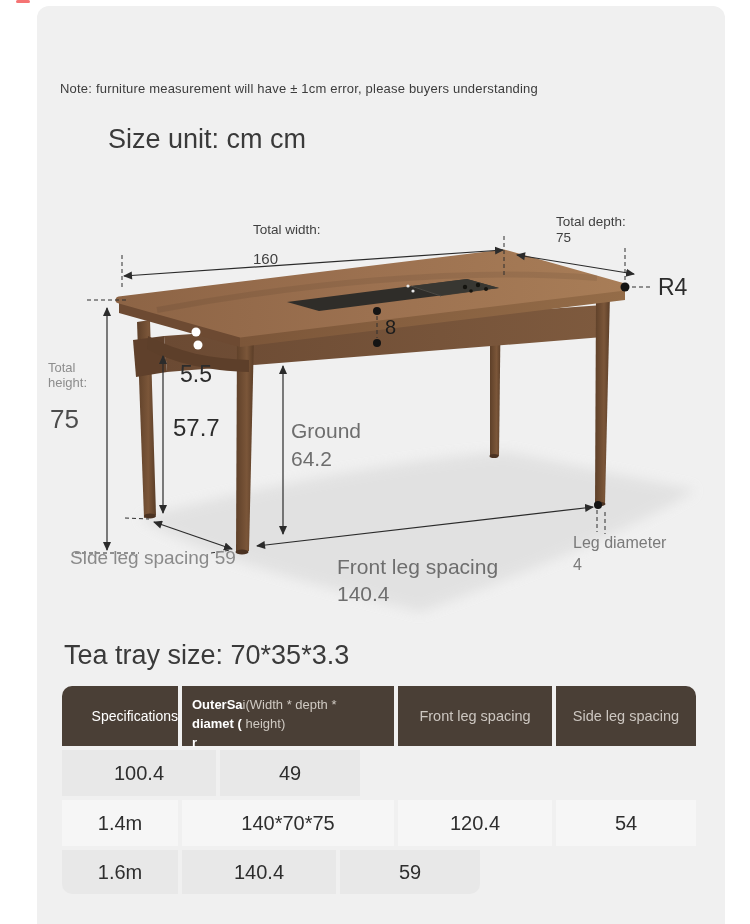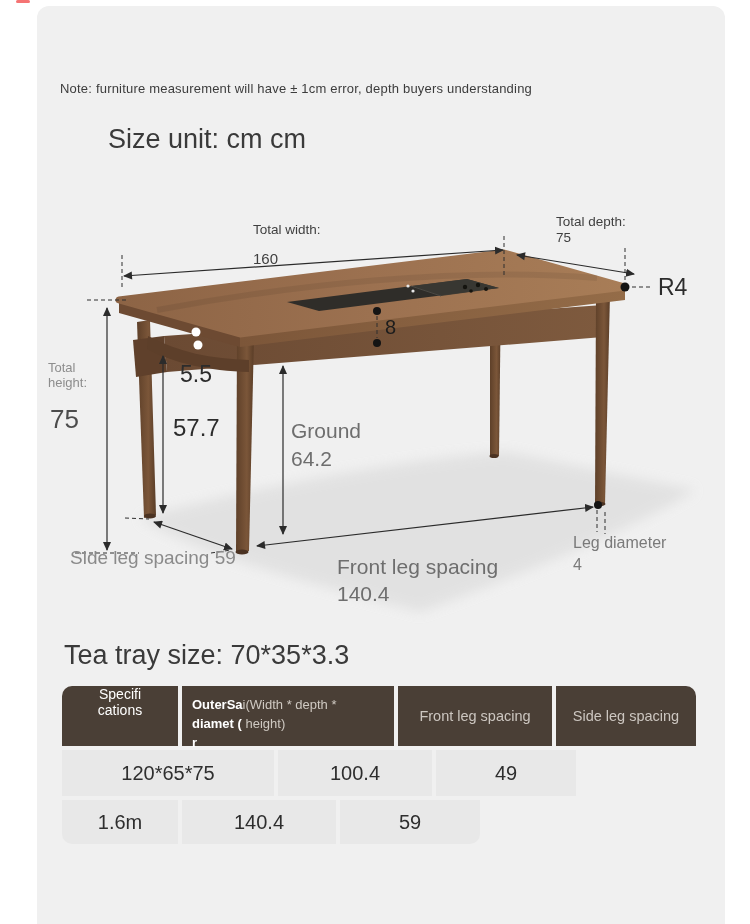--- a/index.html
+++ b/index.html
@@ -54,7 +54,7 @@
 <div class="panel"></div>
 <div class="red-artifact"></div>
 
-<div class="note">Note: furniture measurement will have ± 1cm error, depth buyers understanding</div>
+<div class="note">Note: furniture measurement will have ± 1cm error, please buyers understanding</div>
 <div class="size-unit">Size unit: cm cm</div>
 
 <svg class="diagram" viewBox="0 0 688 470" width="688" height="470">

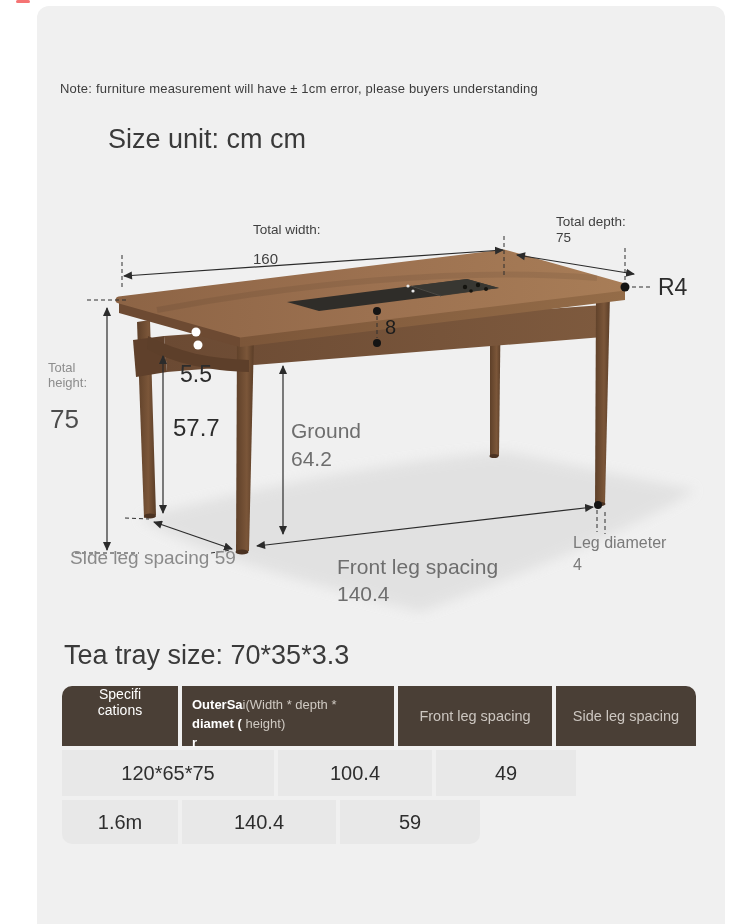--- a/index.html
+++ b/index.html
@@ -23,8 +23,8 @@
   .cell{box-sizing:border-box;}
   .c1{width:116px;} .c2{width:212px;} .c3{width:154px;} .c4{width:140px;}
   .header .cell{background:#4a3f36;height:60px;color:#ffffff;}
-  .header .c1{border-radius:10px 0 0 0;display:flex;flex-direction:column;
-    align-items:center;justify-content:flex-start;font-size:14px;line-height:16px;}
+  .header .c1{border-radius:10px 0 0 0;display:flex;flex-direction:row;
+    align-items:center;justify-content:flex-end;font-size:14px;line-height:16px;}
   .header .c2{padding:9px 4px 0 10px;font-size:13px;line-height:19px;}
   .header .c2 .hbold{font-weight:bold;color:#ffffff;}
   .header .c2 .hrest{color:#cfc9c2;}

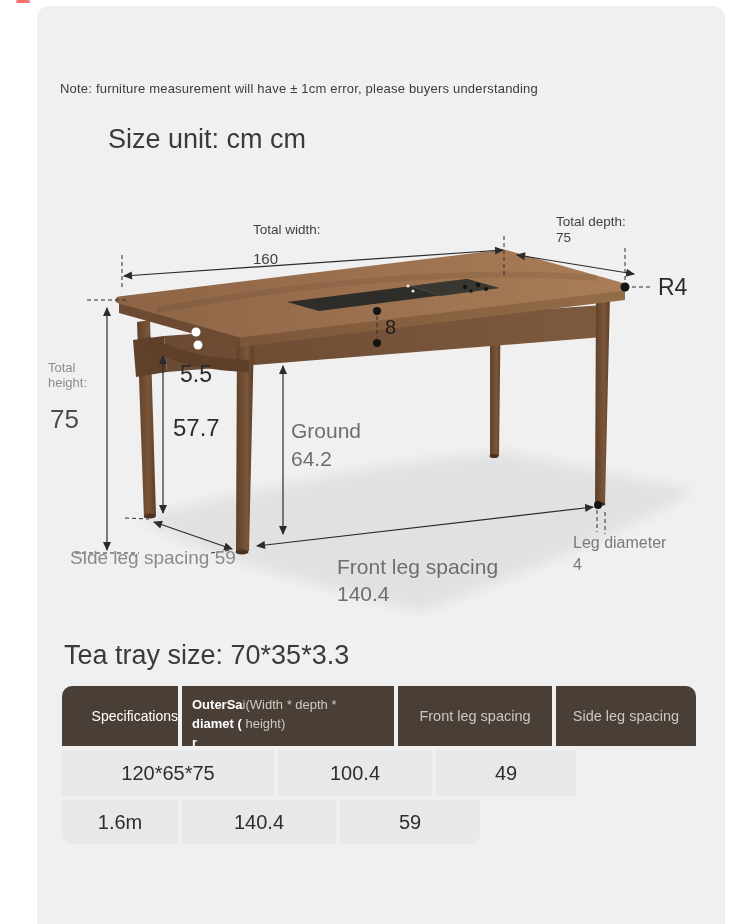--- a/index.html
+++ b/index.html
@@ -221,7 +221,6 @@
   </div>
 
   <div class="trow body-row">
-    <div class="cell c2">120*65*75</div>
     <div class="cell c3">100.4</div>
     <div class="cell c4">49</div>
   </div>

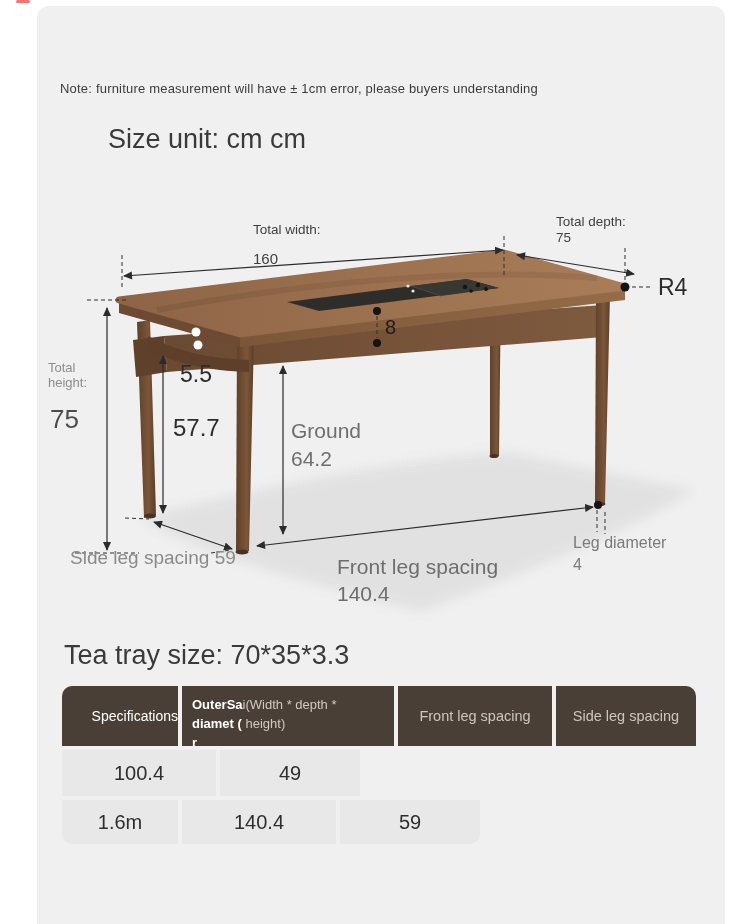--- a/index.html
+++ b/index.html
@@ -225,6 +225,12 @@
     <div class="cell c4">49</div>
   </div>
 
+  <div class="trow body-row row-alt">
+    <div class="cell c1">1.4m</div>
+    <div class="cell c2">140*70*75</div>
+    <div class="cell c3">120.4</div>
+    <div class="cell c4">54</div>
+  </div>
 
   <div class="trow body-row row-last">
     <div class="cell c1">1.6m</div>

